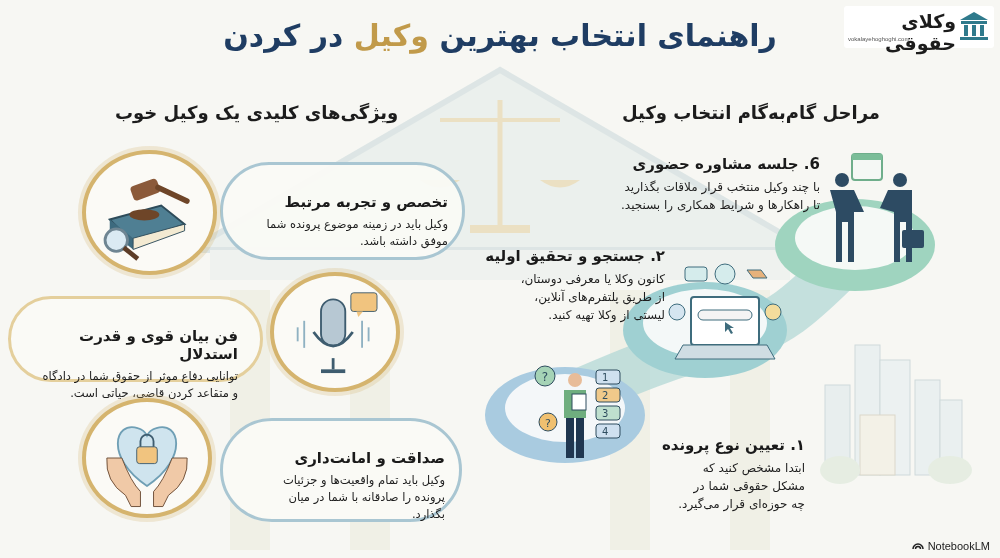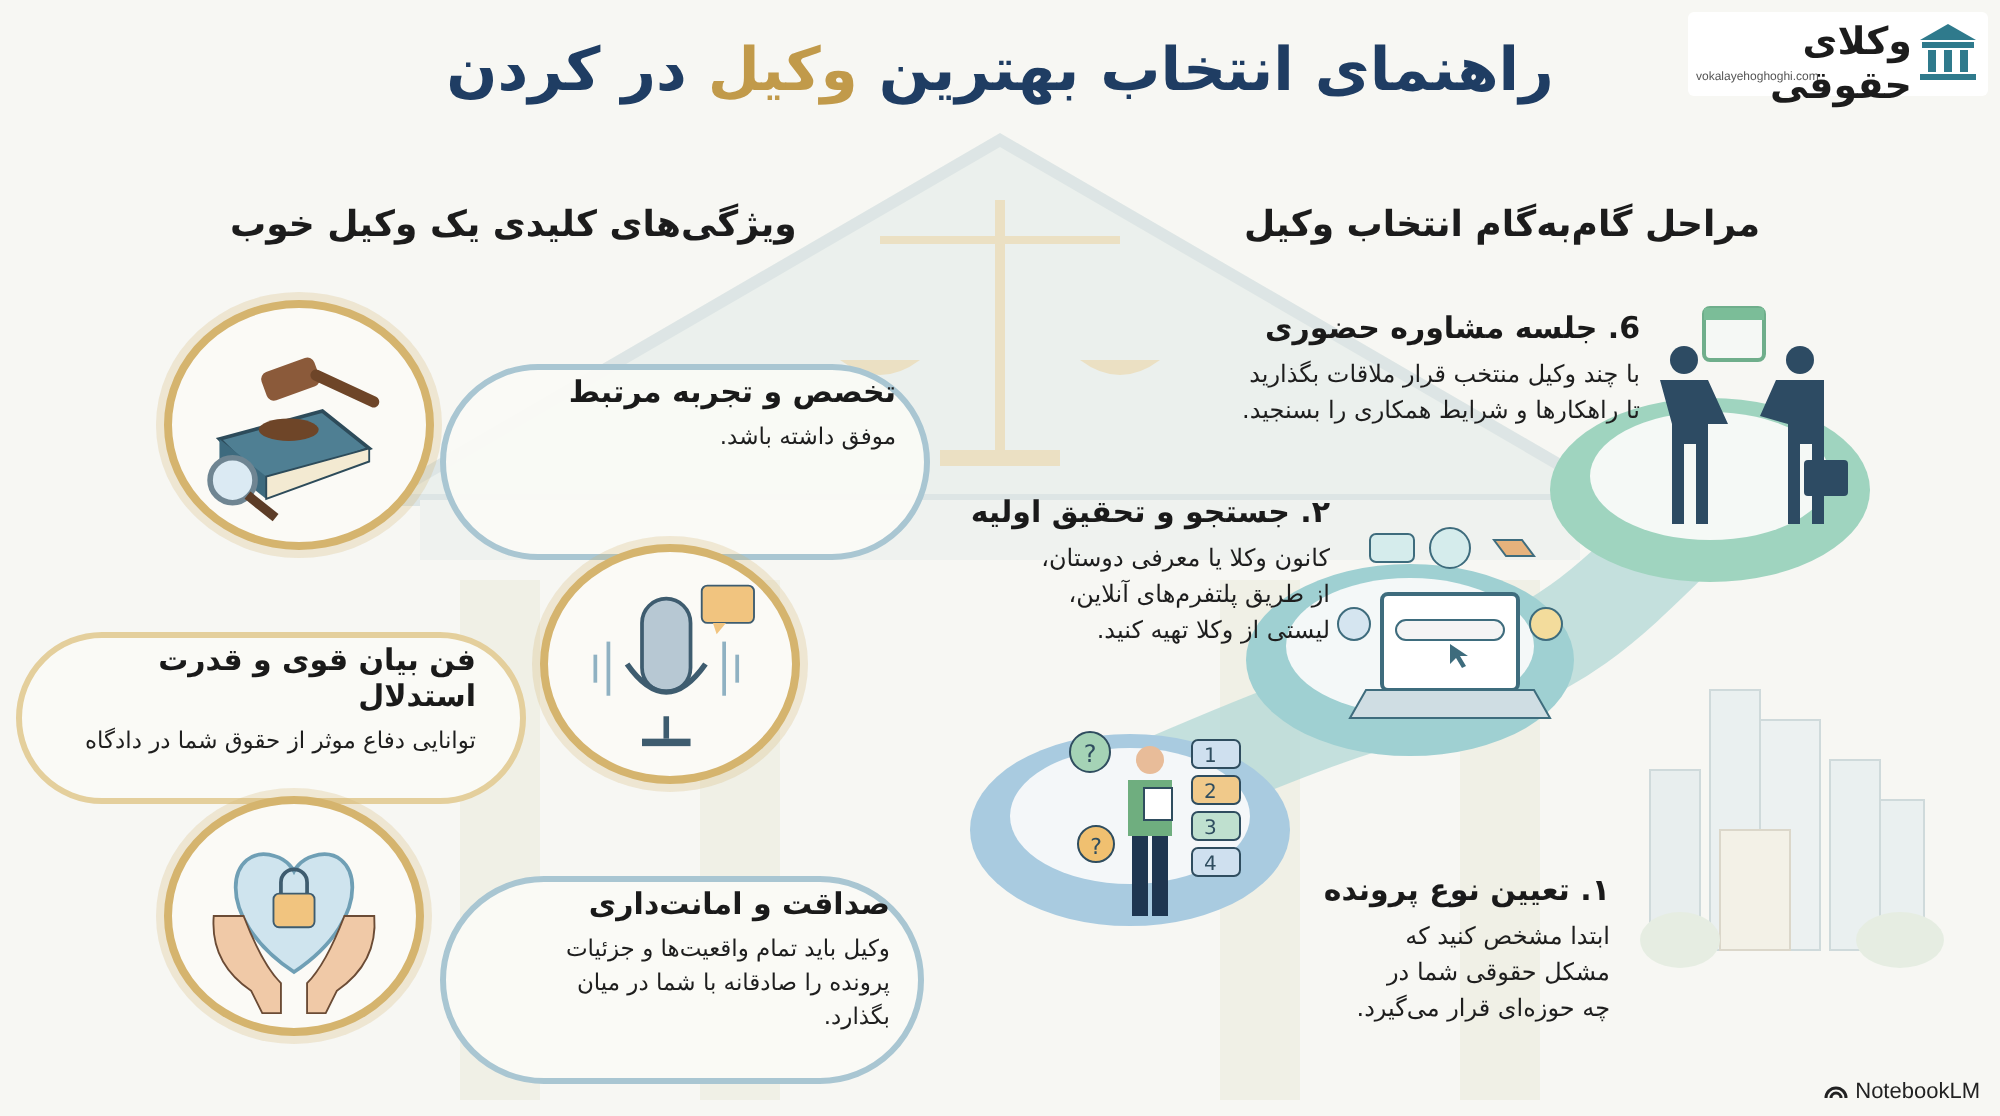--- a/index.html
+++ b/index.html
@@ -41,8 +41,8 @@
     background: rgba(250,250,245,0.95);
     border: 3px solid #a9c6d2;
     border-radius: 60px;
-    padding: 2px 14px 10px 20px;
-    direction: rtl; text-align: right; margin-top: 20px;
+    padding: 28px 14px 10px 20px;
+    direction: rtl; text-align: right;
   }
   .card.gold { border-color: #e4cf9c; }
   .card h3 { font-size: 15px; font-weight: bold; margin-bottom: 5px; color: #1a1a1a; }

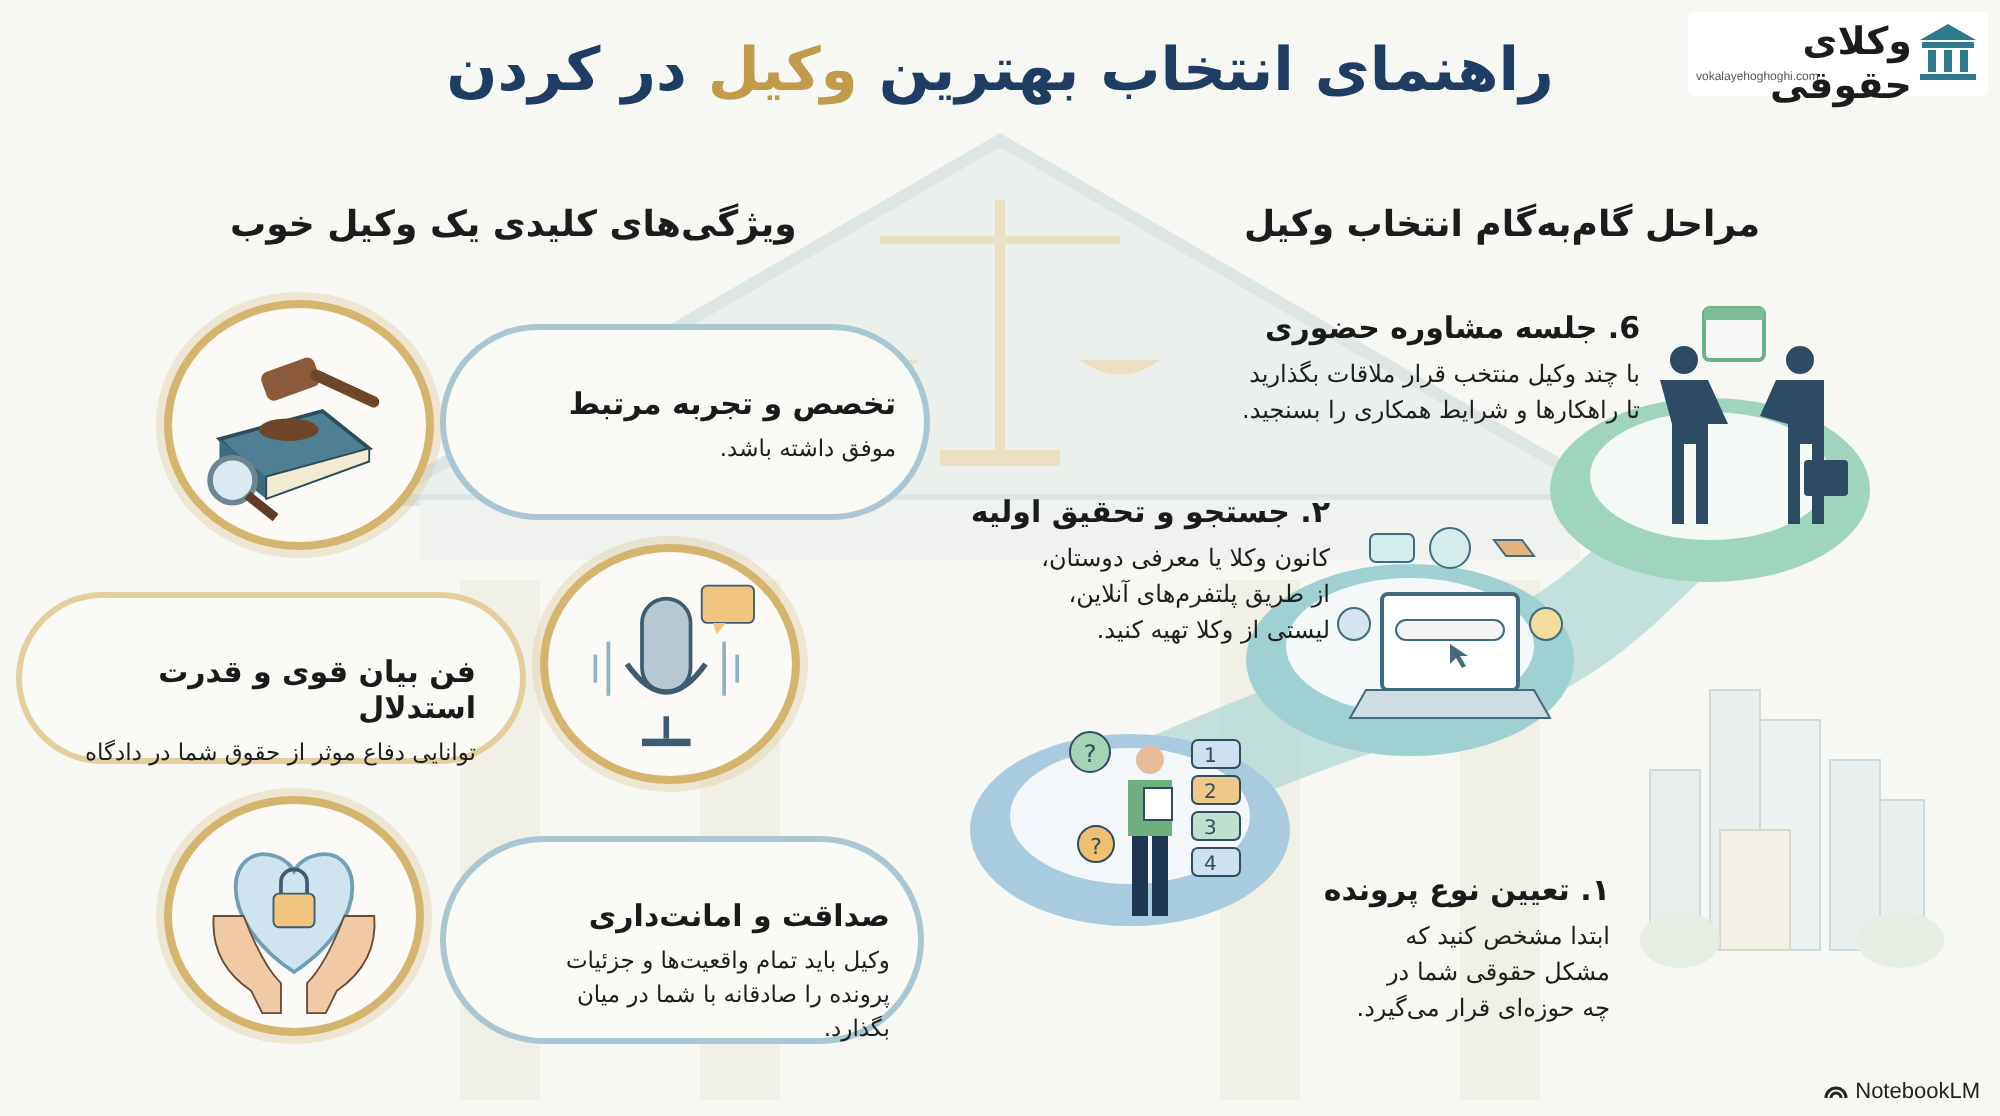--- a/index.html
+++ b/index.html
@@ -186,6 +186,7 @@
 
 <div class="abs card" style="left:220px; top:162px; width:245px; height:98px;">
   <h3>تخصص و تجربه مرتبط</h3>
+  <p>وکیل باید در زمینه موضوع پرونده شما</p>
   <p>موفق داشته باشد.</p>
 </div>
 <div class="abs badge" style="left:82px; top:150px; width:135px; height:125px;">

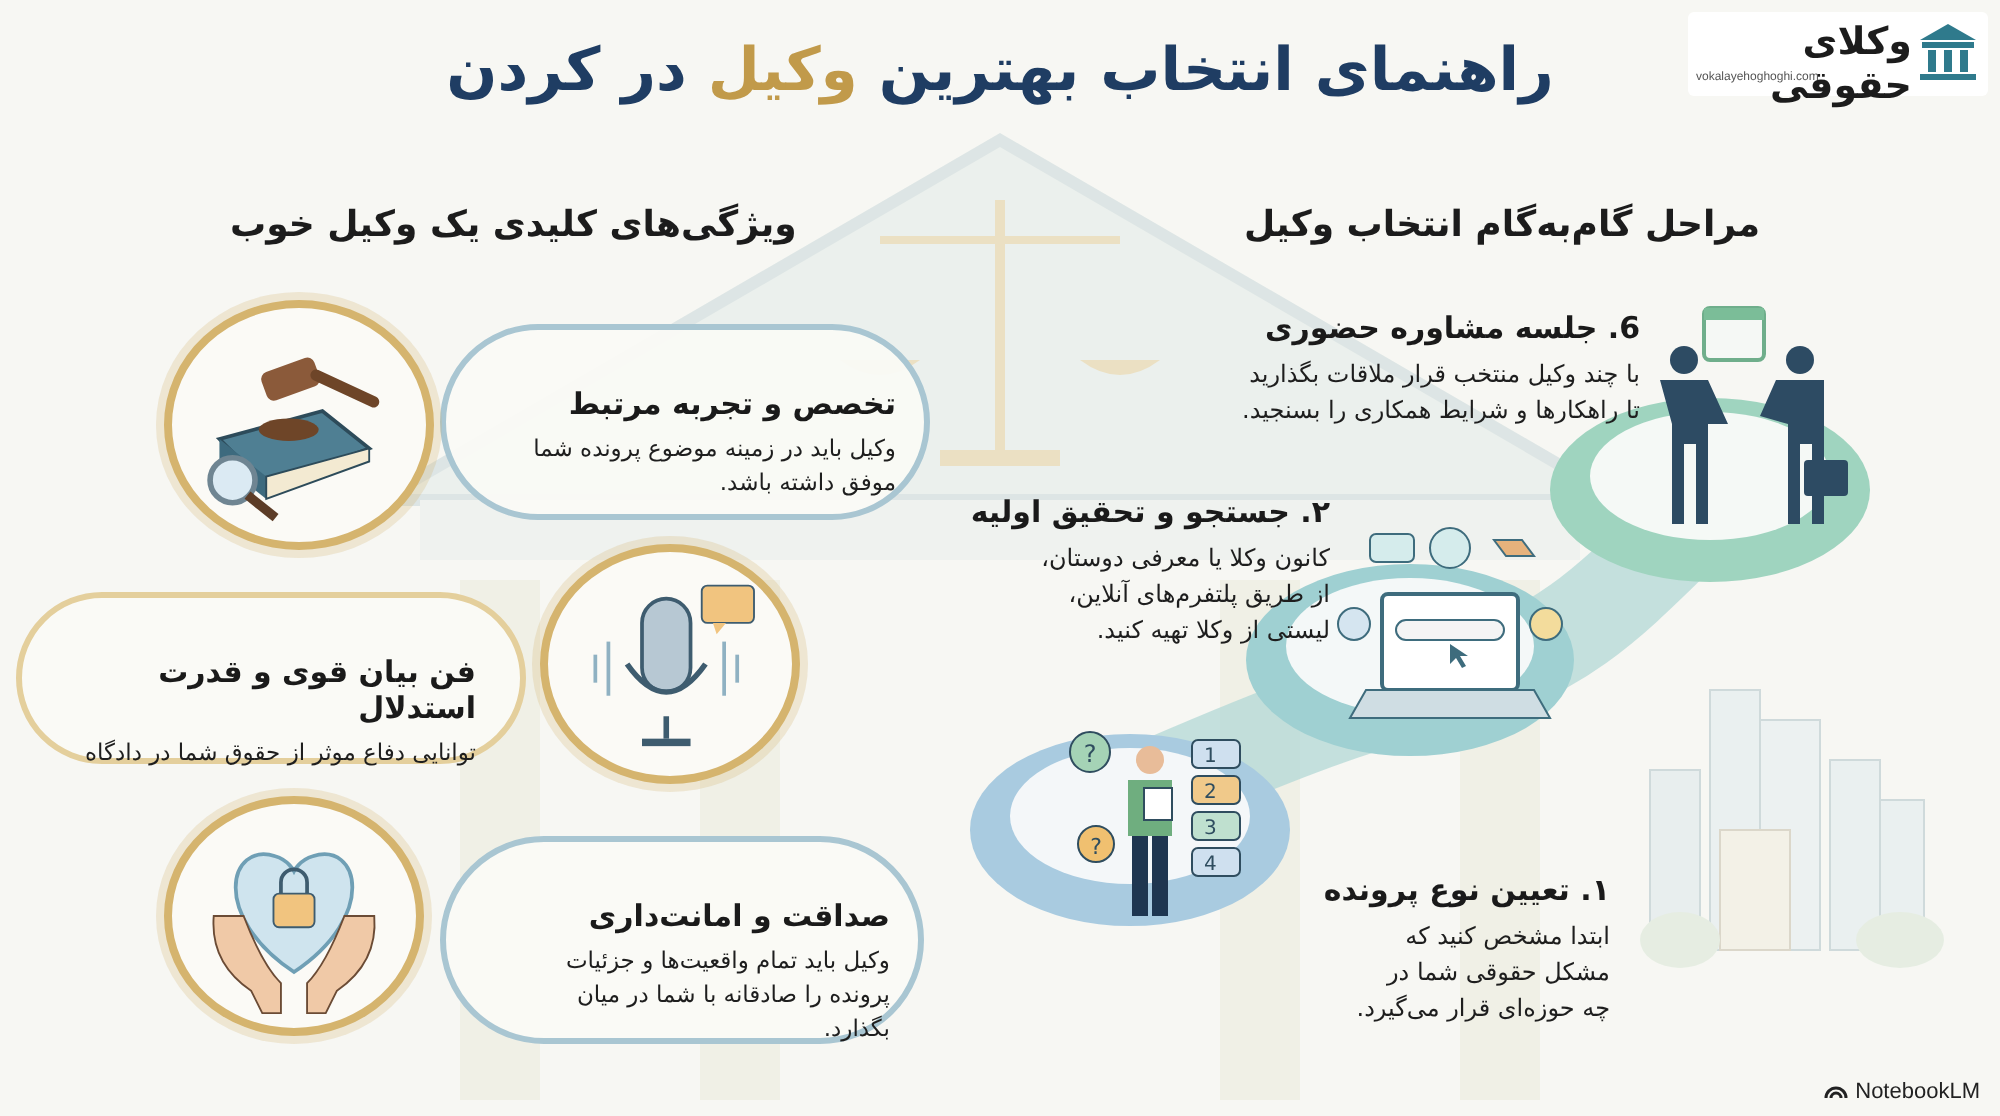--- a/index.html
+++ b/index.html
@@ -205,6 +205,7 @@
 <div class="abs card gold" style="left:8px; top:296px; width:255px; height:86px; padding-left:14px; padding-right:22px;">
   <h3>فن بیان قوی و قدرت استدلال</h3>
   <p>توانایی دفاع موثر از حقوق شما در دادگاه</p>
+  <p>و متقاعد کردن قاضی، حیاتی است.</p>
 </div>
 <div class="abs badge" style="left:270px; top:272px; width:130px; height:120px;">
   <svg style="width:100%;height:100%;" viewBox="0 0 130 120">

